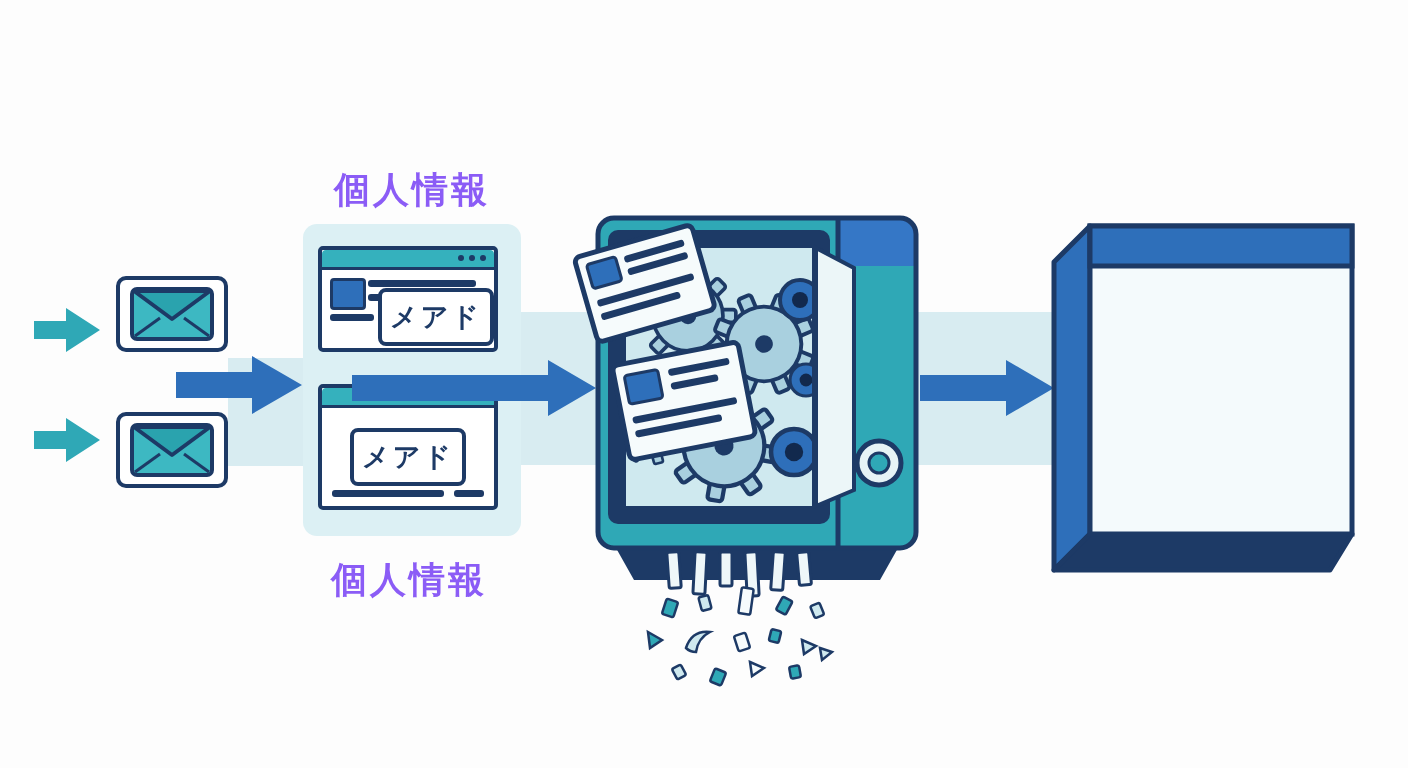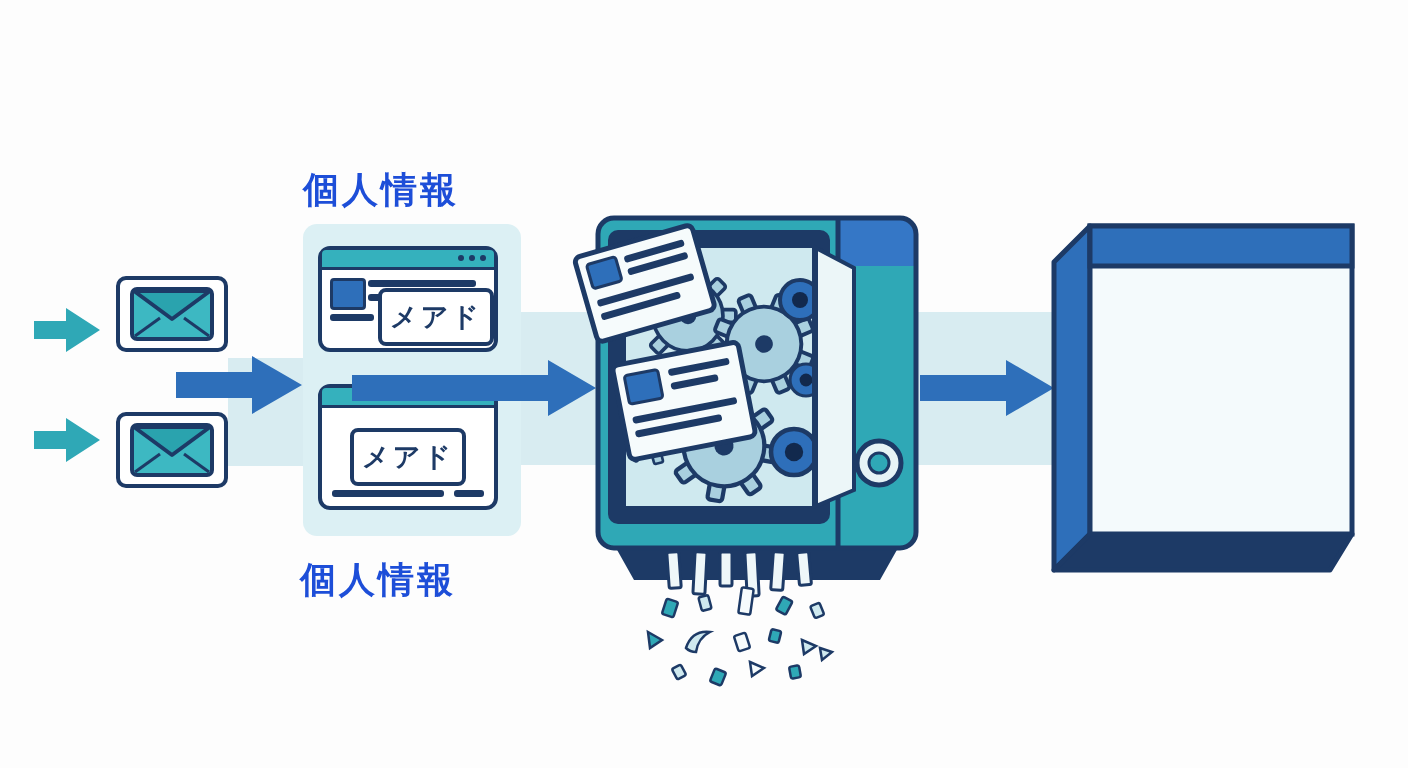--- a/index.html
+++ b/index.html
@@ -6,7 +6,7 @@
   .canvas{position:relative;width:1408px;height:768px;background:#fdfdfd;overflow:hidden;
           font-family:"DejaVu Sans", sans-serif;}
   .band{position:absolute;background:#d8ecf1;z-index:1;}
-  .jp-label{position:absolute;color:#1d4ed8;font-weight:700;font-size:36px;text-align:left;
+  .jp-label{position:absolute;color:#8b5cf6;font-weight:700;font-size:36px;text-align:center;
             letter-spacing:3px;z-index:4;}
   .env-card{position:absolute;width:112px;height:76px;background:#fff;border:4px solid #1d3a66;
             border-radius:10px;display:flex;align-items:center;justify-content:center;

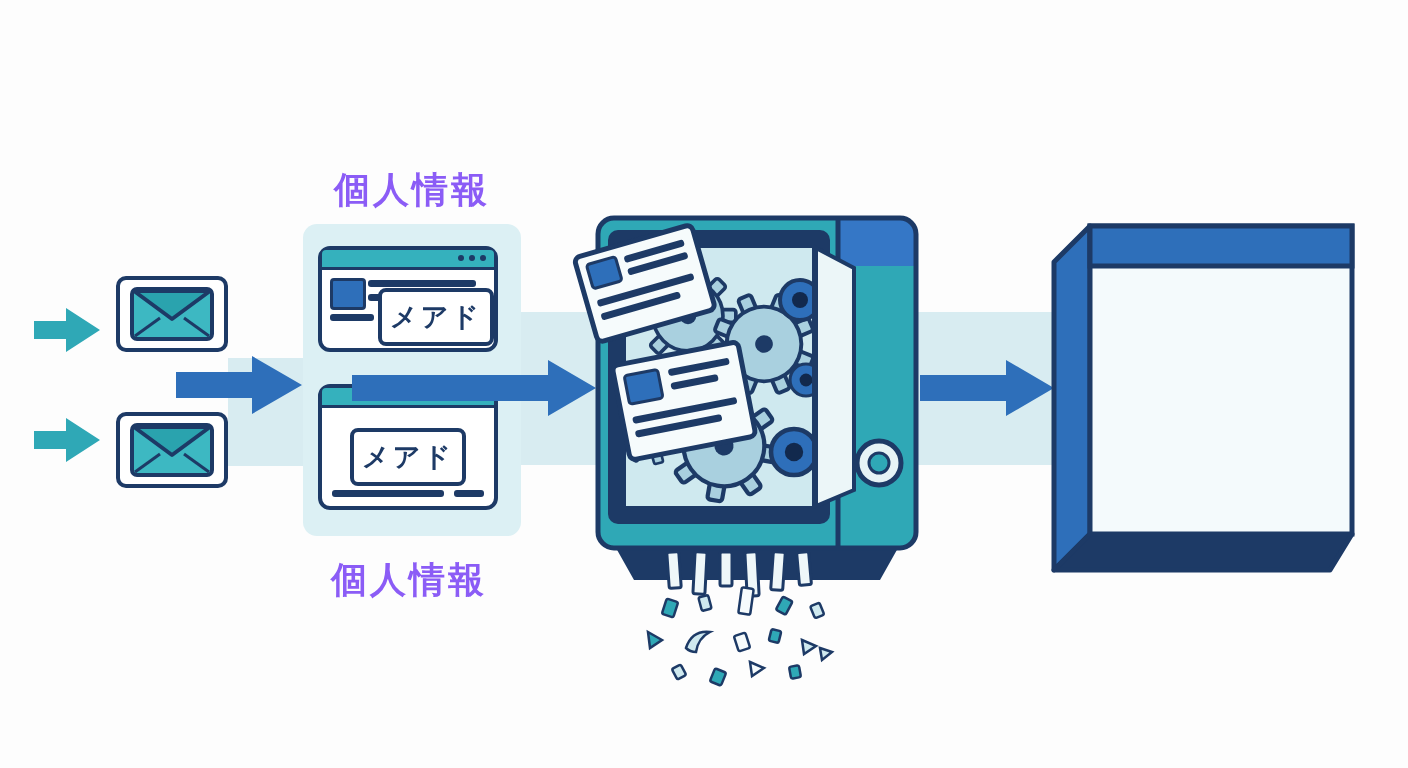--- a/index.html
+++ b/index.html
@@ -13,7 +13,7 @@
             box-sizing:border-box;z-index:5;}
   .info-panel{position:absolute;left:303px;top:224px;width:218px;height:312px;background:#dcf0f4;
               border-radius:14px;z-index:2;}
-  .browser-card{position:absolute;background:#fff;border:4px solid #1d3a66;border-radius:12px;
+  .browser-card{position:absolute;background:#fff;border:4px solid #1d3a66;border-radius:5px;
                 box-sizing:border-box;z-index:3;}
   .card-titlebar{position:absolute;left:0;top:0;width:100%;height:20px;background:#35b1bd;
                  border-bottom:3px solid #1d3a66;border-radius:4px 4px 0 0;box-sizing:border-box;}

